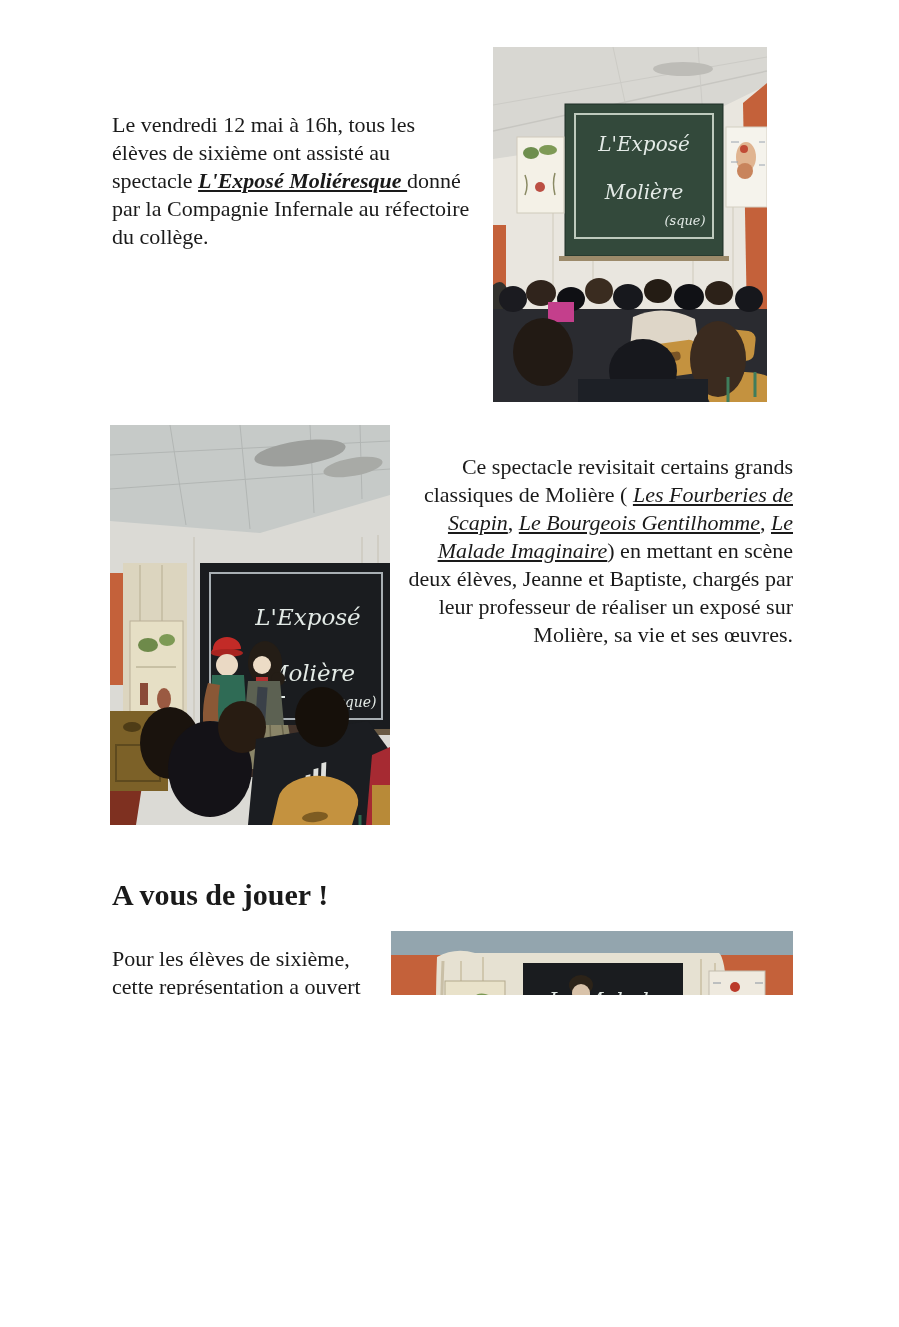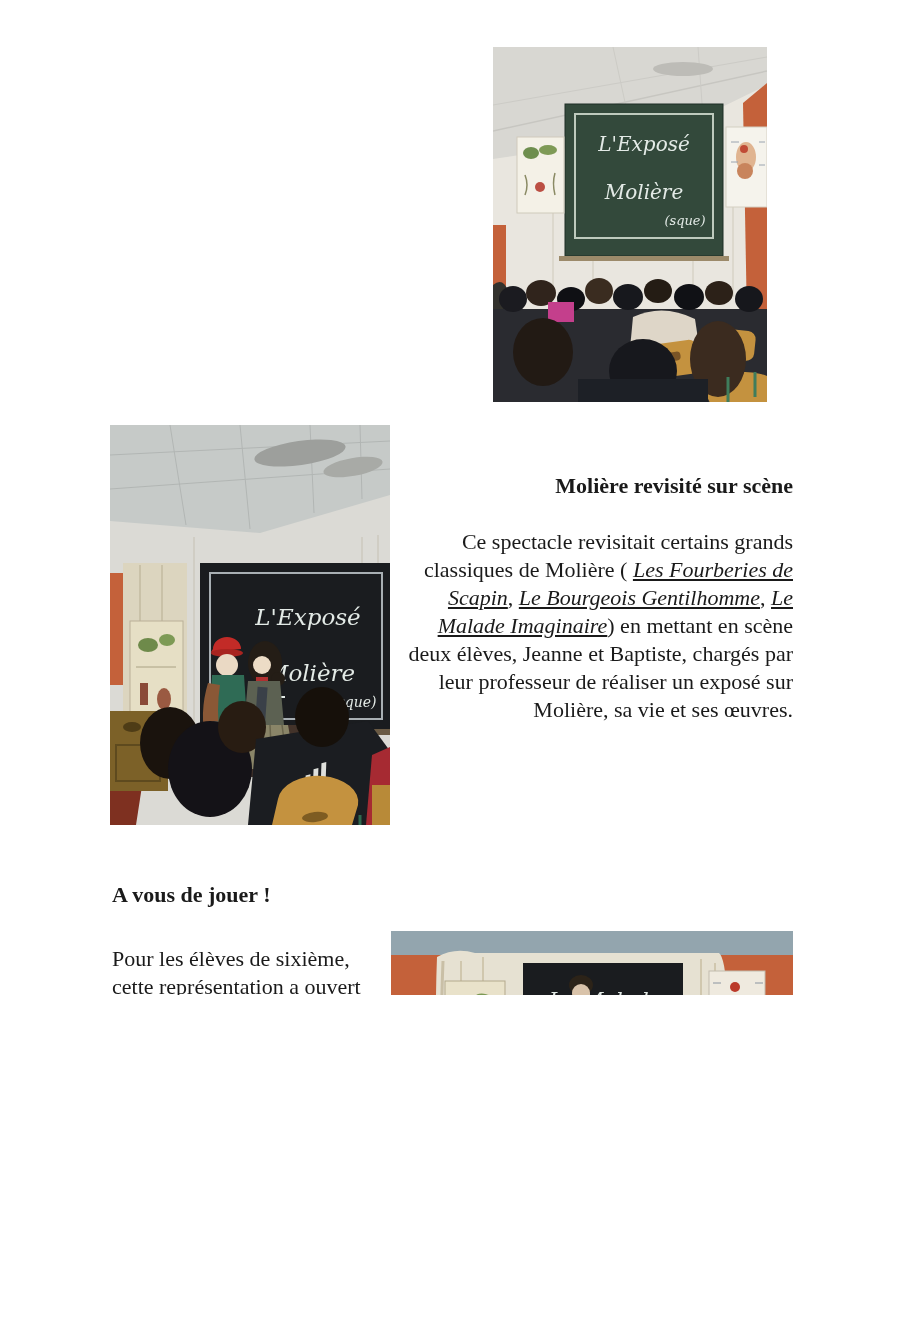--- a/index.html
+++ b/index.html
@@ -119,6 +119,7 @@
         </g>
       </svg>
     </figure>
+    <p class="txt"><span>Le vendredi 12 mai à 16h, tous les élèves de sixième ont assisté au spectacle </span><span class="bi-u">L'Exposé Moliéresque </span><span> donné par la Compagnie Infernale au réfectoire du collège.</span></p>
   </section>
 
   <section class="sec2">

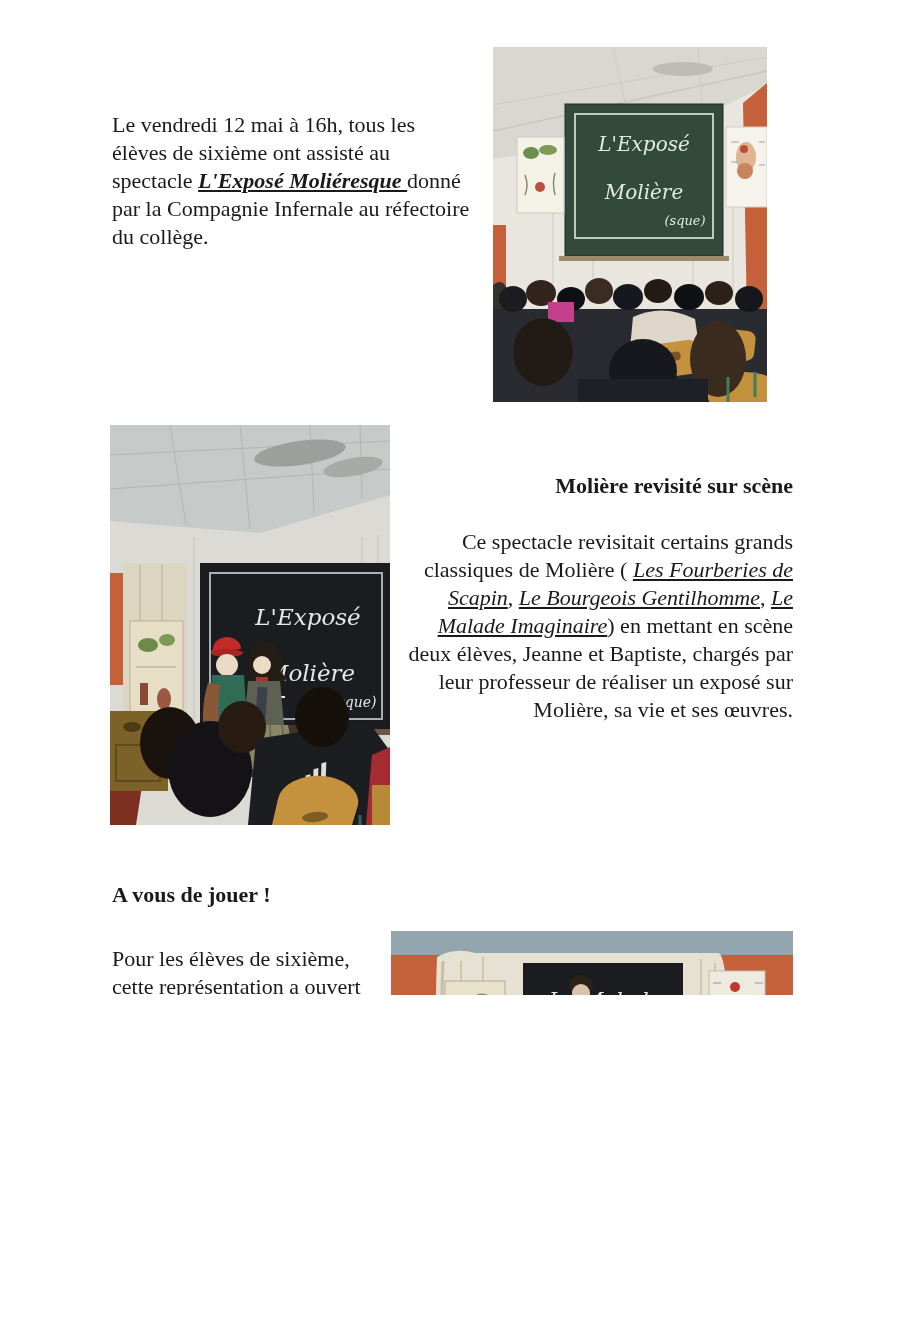--- a/index.html
+++ b/index.html
@@ -216,7 +216,6 @@
         </g>
       </svg>
     </figure>
-    <h2>Molière revisité sur scène</h2>
     <p class="txt"><span>Ce spectacle revisitait certains grands classiques de Molière ( </span><span class="it-u">Les Fourberies de Scapin</span><span>, </span><span class="it-u">Le Bourgeois Gentilhomme</span><span>, </span><span class="it-u">Le Malade Imaginaire</span><span>) en mettant en scène deux élèves, Jeanne et Baptiste, chargés par leur professeur de réaliser un exposé sur Molière, sa vie et ses œuvres.</span></p>
   </section>
 

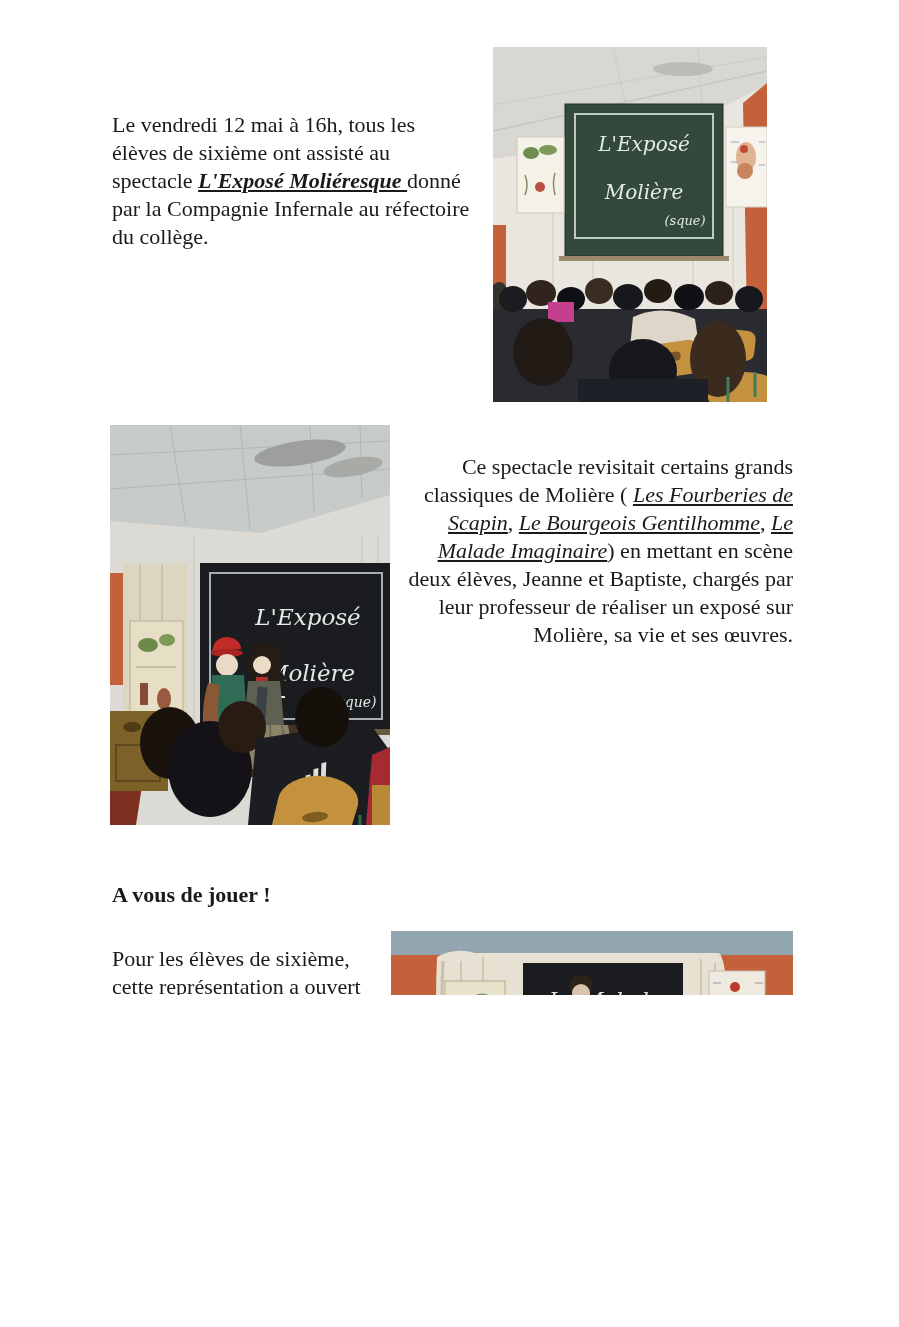--- a/index.html
+++ b/index.html
@@ -19,7 +19,7 @@
   .sec2 p{margin:28px 0 0 0;text-align:right;padding-left:15px;}
   .sec2 p.cont{margin-top:0;}
 
-  .h3{position:absolute;left:112px;top:881px;margin:0;font-size:22px;line-height:28px;font-weight:bold;}
+  .h3{position:absolute;left:112px;top:881px;margin:0;font-size:30px;line-height:28px;font-weight:bold;}
 
   .sec3{position:absolute;left:112px;top:931px;width:681px;}
   .photo3{float:right;width:402px;height:237px;margin-bottom:12px;border-radius:22px;}

